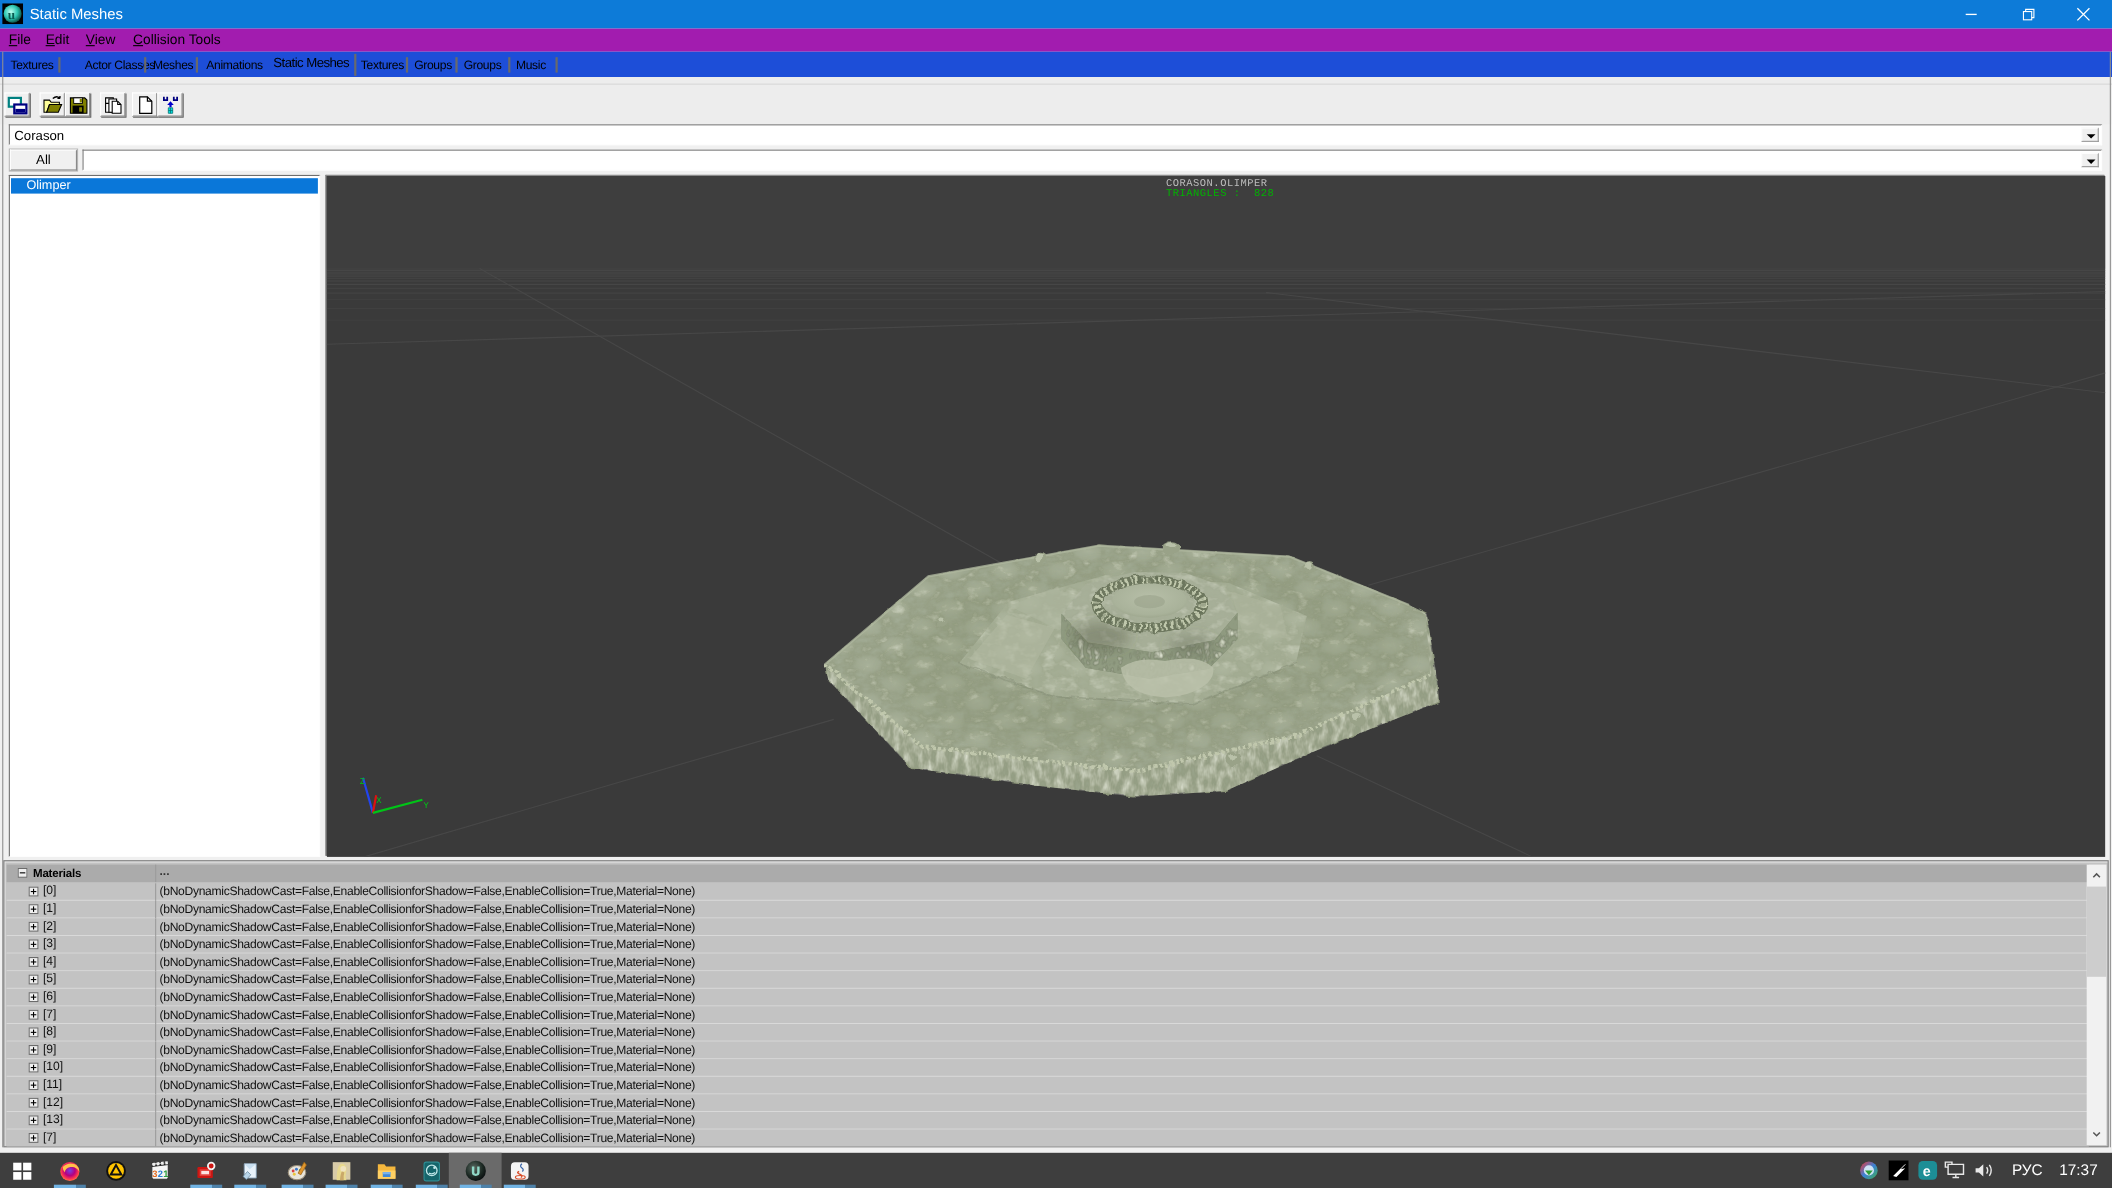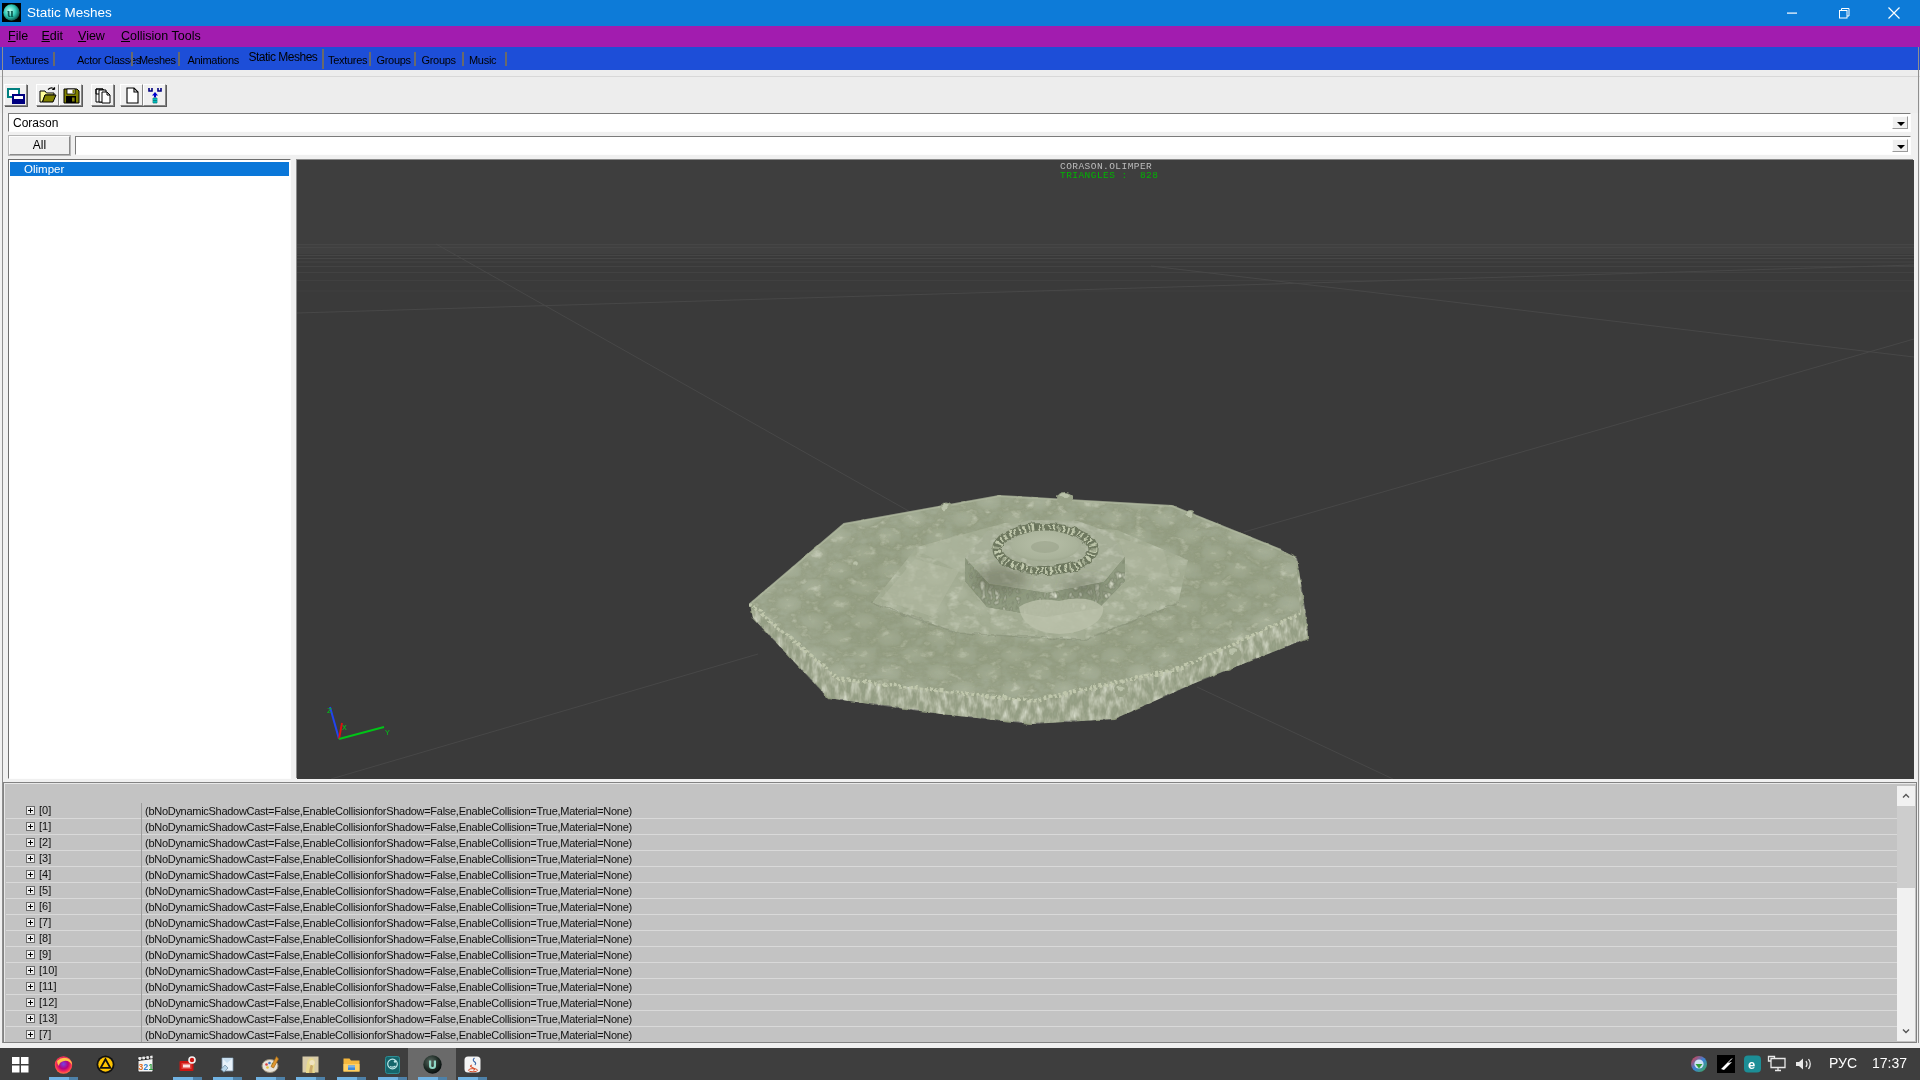--- a/index.html
+++ b/index.html
@@ -382,6 +382,12 @@
 </div>
 
 <div id="materials">
+  <div class="mat-header">
+    <span class="pm" style="left:10px; top:3px;"></span>
+    <span style="position:absolute; left:24px; top:2px; font-size:10.5px; letter-spacing:-0.2px; font-weight:bold;">Materials</span>
+    <span class="colsep"></span>
+    <span style="position:absolute; left:139px; top:0px; font-size:11px; font-weight:bold; color:#333;">...</span>
+  </div>
   <div id="matrows">
       <div class="mat-row" style="top:20px;">
         <span class="pm plus" style="top:3px;"></span>

